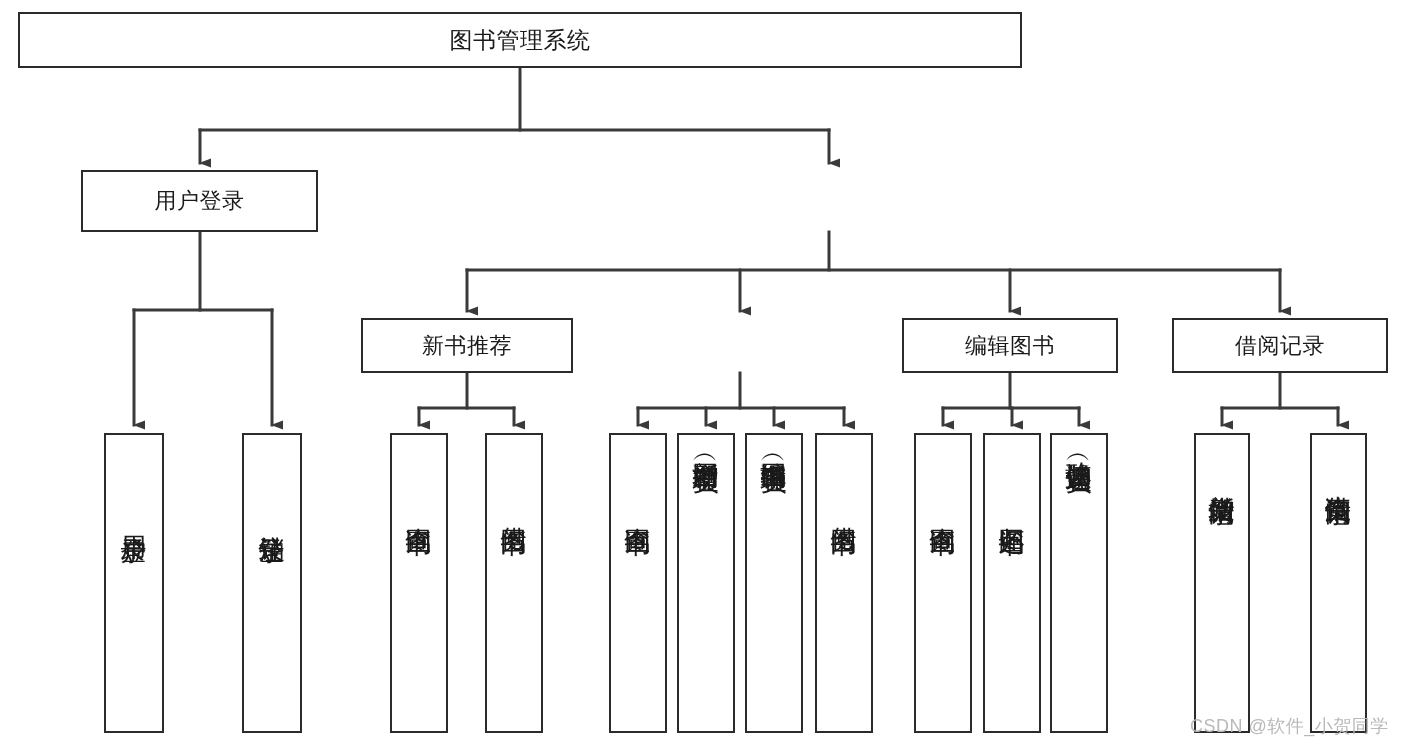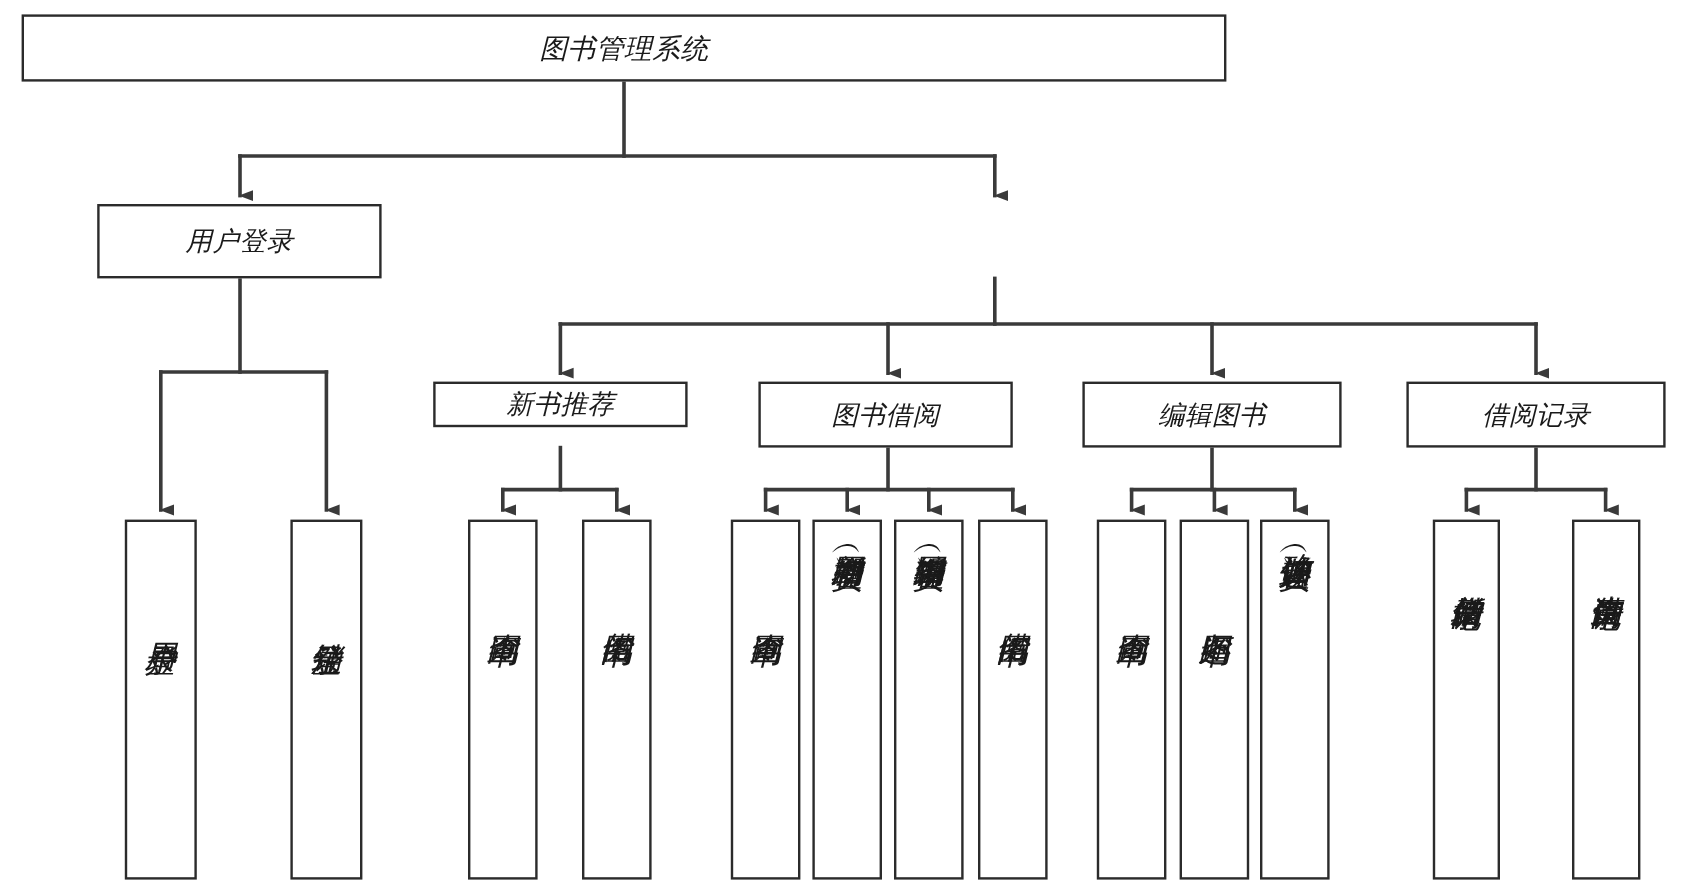--- a/index.html
+++ b/index.html
@@ -42,7 +42,6 @@
     text-align: center;
     white-space: pre-wrap;
     user-select: none;
-    font-style: italic;
   }
   .node.horizontal .label {
     writing-mode: horizontal-tb;

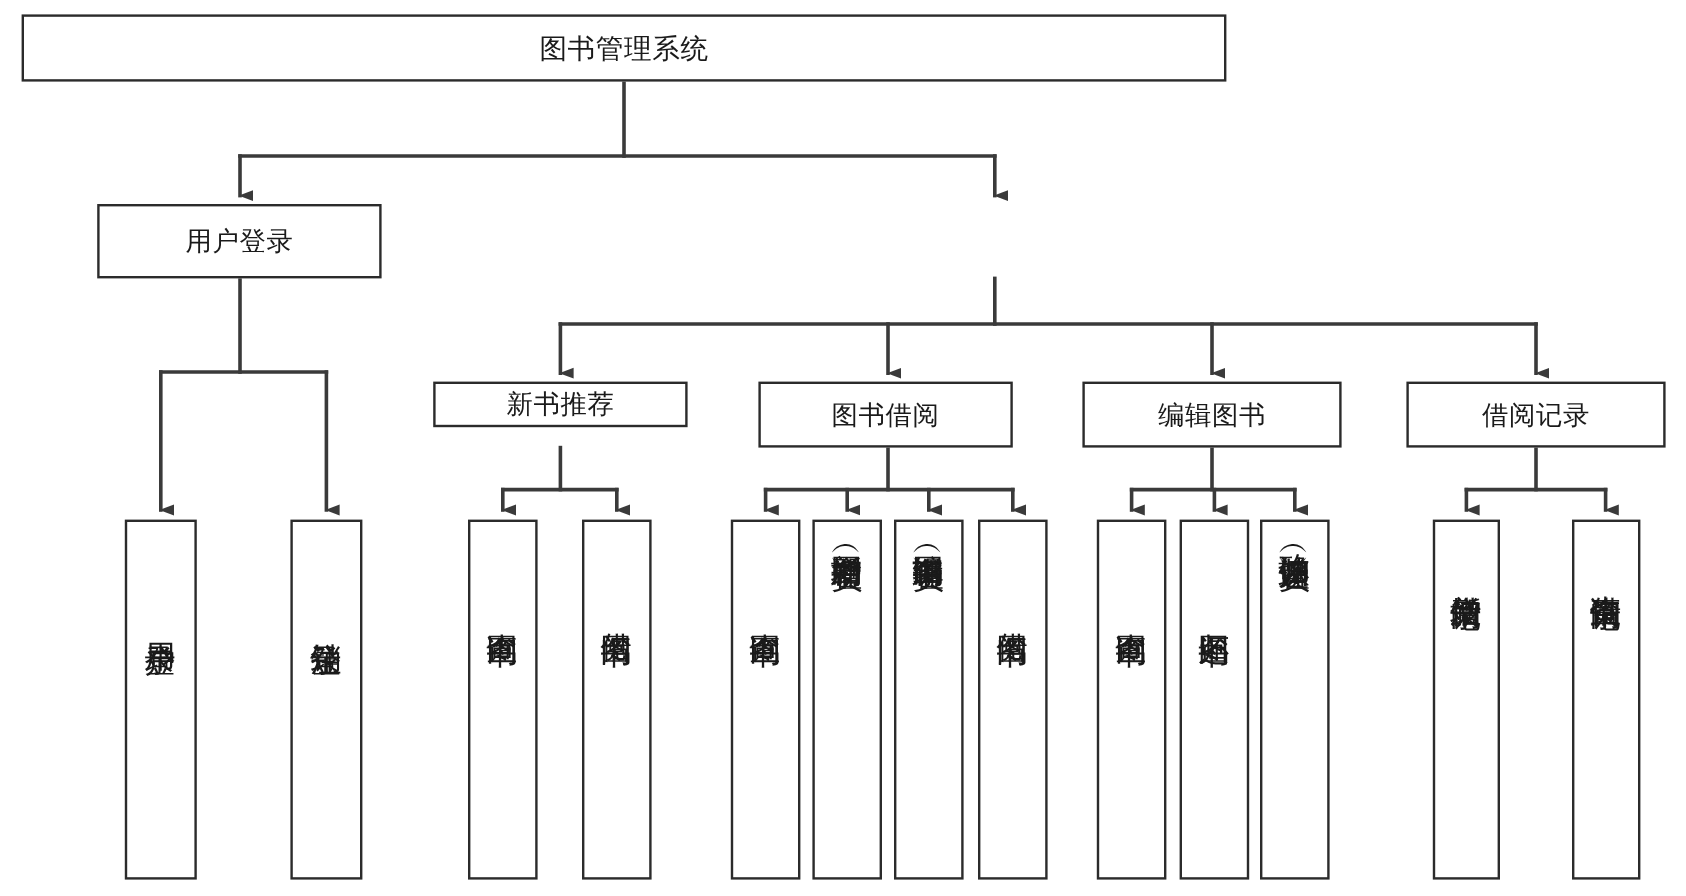--- a/index.html
+++ b/index.html
@@ -134,7 +134,7 @@
     <span class="label">用户登录</span>
   </div>
 
-  <div class="node horizontal" style="left:361px; top:318px; width:212px; height:38px;">
+  <div class="node horizontal" style="left:361px; top:318px; width:212px; height:55px;">
     <span class="label">新书推荐</span>
   </div>
   <div class="node horizontal" style="left:632px; top:318px; width:212px; height:55px;">

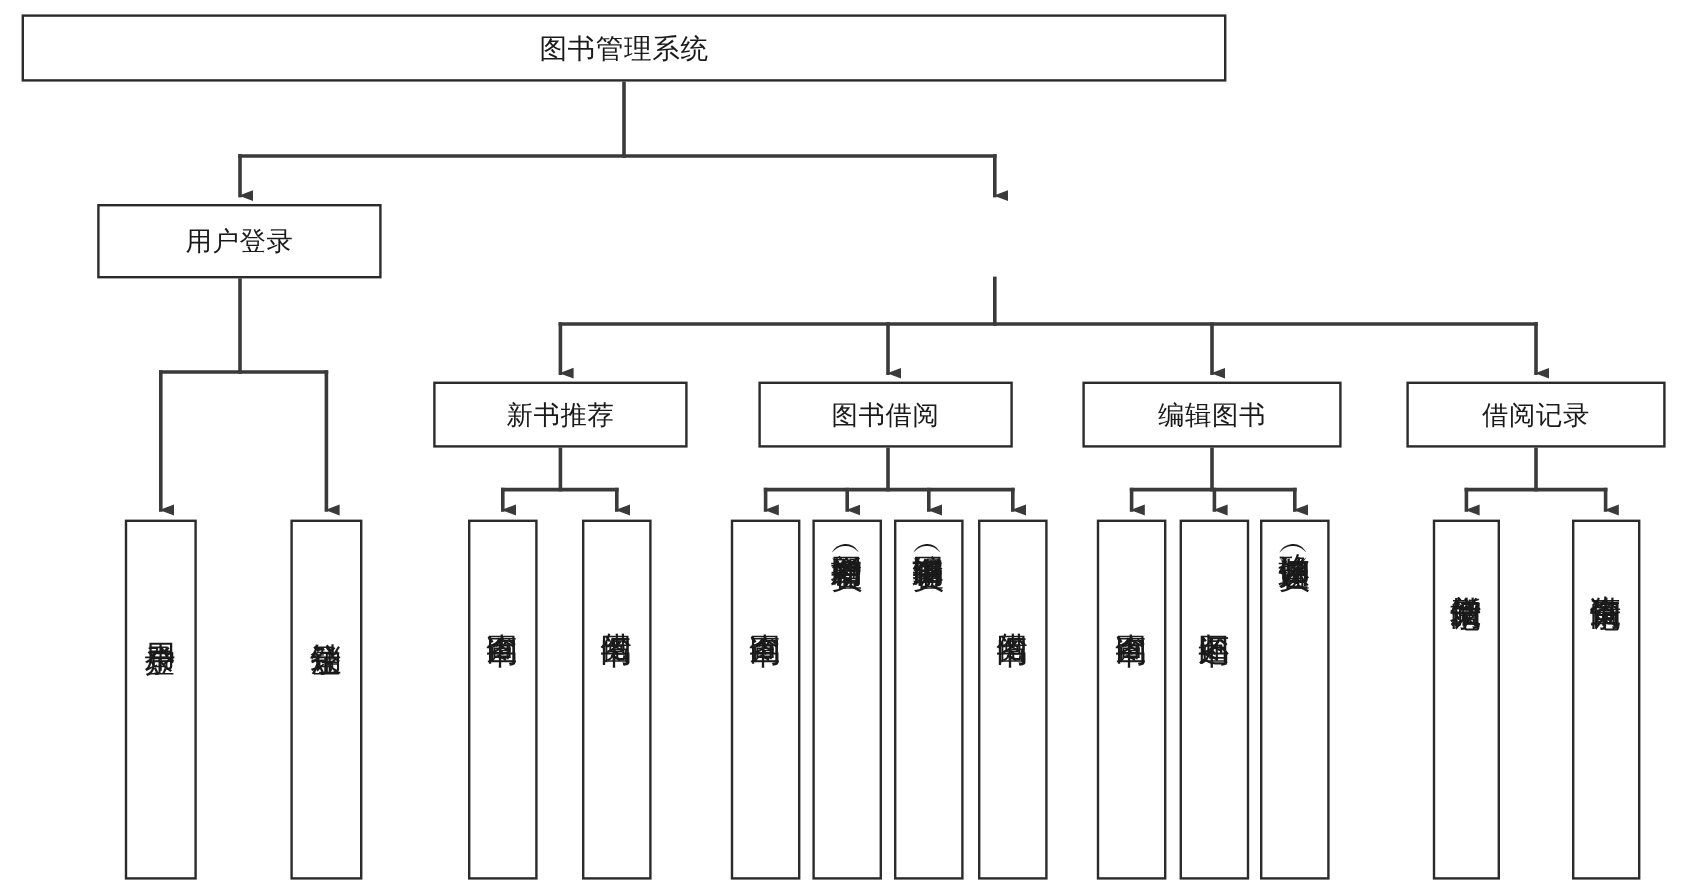--- a/index.html
+++ b/index.html
@@ -137,9 +137,6 @@
   <div class="node horizontal" style="left:361px; top:318px; width:212px; height:55px;">
     <span class="label">新书推荐</span>
   </div>
-  <div class="node horizontal" style="left:632px; top:318px; width:212px; height:55px;">
-    <span class="label">图书借阅</span>
-  </div>
   <div class="node horizontal" style="left:902px; top:318px; width:216px; height:55px;">
     <span class="label">编辑图书</span>
   </div>

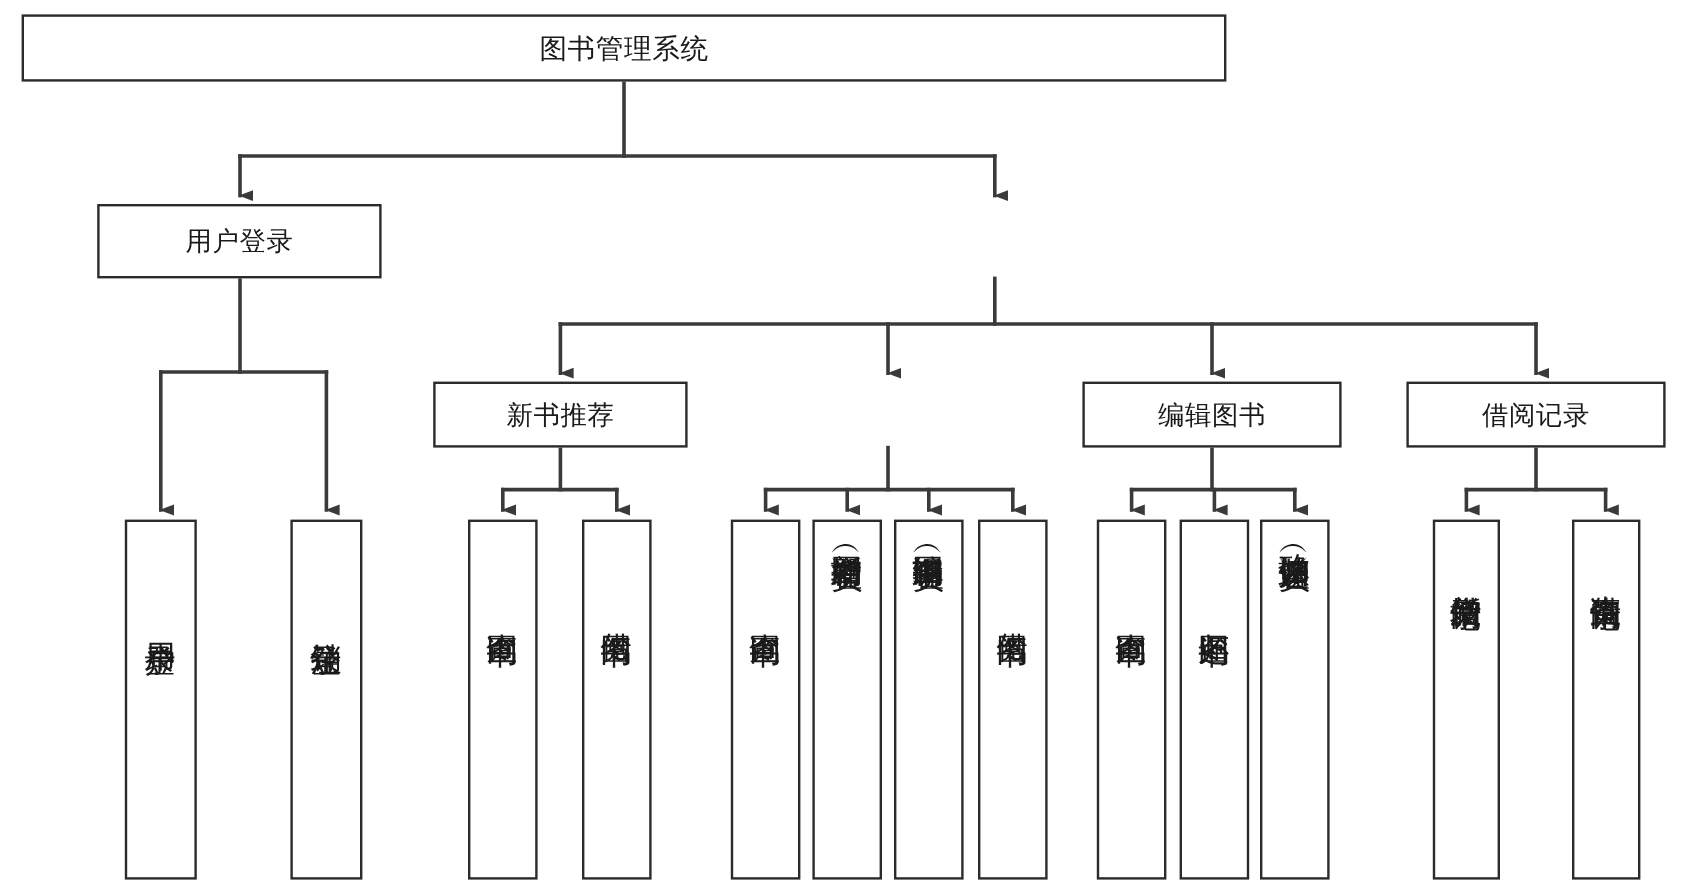--- a/index.html
+++ b/index.html
@@ -188,6 +188,7 @@
     <span class="label">查询借阅记录</span>
   </div>
 
+  <div class="watermark" style="left:1190px; top:714px;">CSDN @软件_小贺同学</div>
 
 </div>
 

